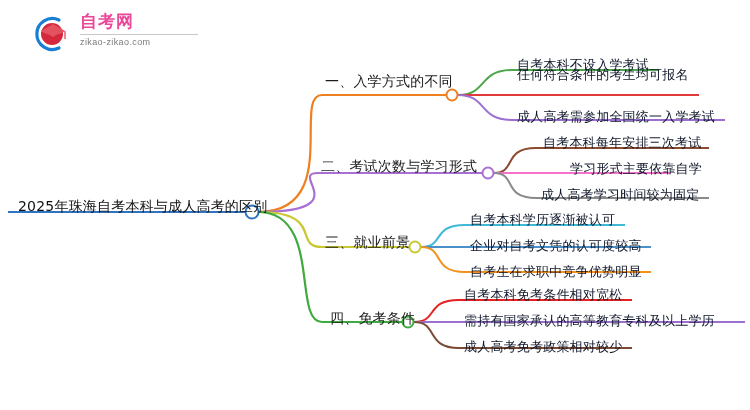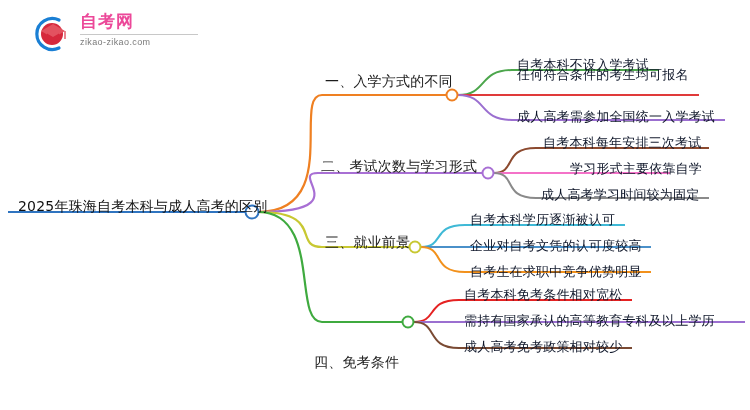--- a/index.html
+++ b/index.html
@@ -169,7 +169,7 @@
 <div class="node-label branch-label" style="left:325px; top:73px;">一、入学方式的不同</div>
 <div class="node-label branch-label" style="left:321px; top:158px;">二、考试次数与学习形式</div>
 <div class="node-label branch-label" style="left:325px; top:234px;">三、就业前景</div>
-<div class="node-label branch-label" style="left:314px; top:310px;margin-top:44px;">四、免考条件</div>
+<div class="node-label branch-label" style="left:330px; top:310px;">四、免考条件</div>
 
 <div class="node-label leaf-label" style="left:517px; top:56px;">自考本科不设入学考试</div>
 <div class="node-label leaf-label" style="left:517px; top:66px;">任何符合条件的考生均可报名</div>

